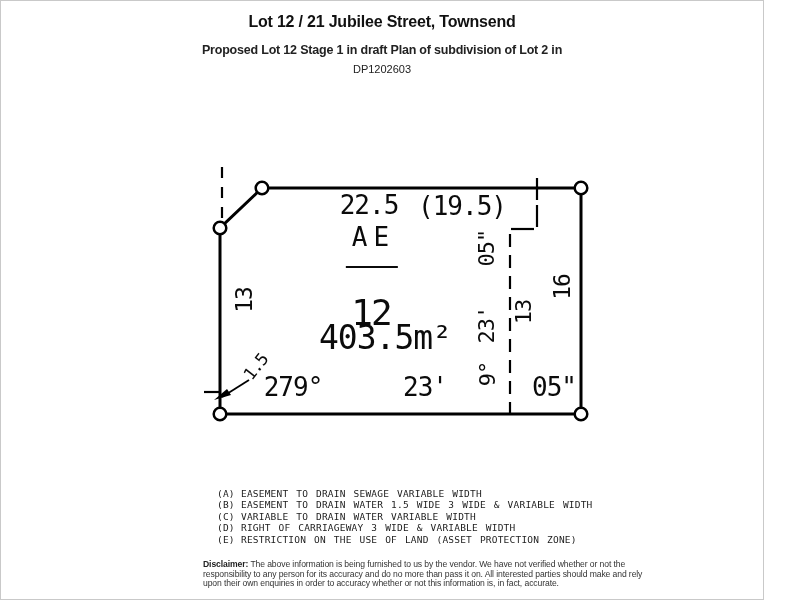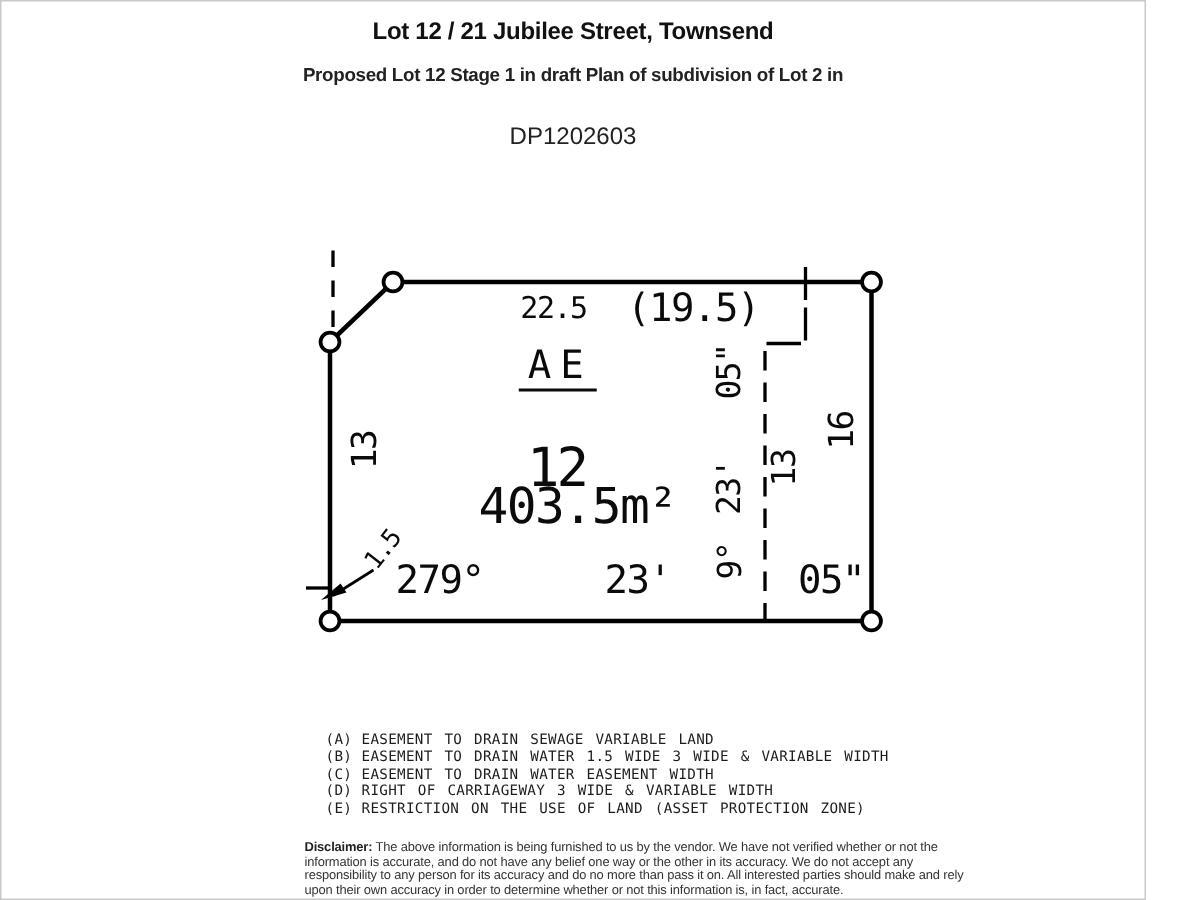--- a/index.html
+++ b/index.html
@@ -11,7 +11,7 @@
   .hdr{position:absolute;left:0;right:0;text-align:center;white-space:nowrap;}
   .title{top:12px;font-size:16px;font-weight:bold;letter-spacing:-0.2px;color:#111;}
   .sub1{top:42px;font-size:12.5px;letter-spacing:-0.2px;color:#222;font-weight:bold;}
-  .sub2{top:62px;font-size:16px;color:#222;margin-top:20px;}
+  .sub2{top:62px;font-size:11px;color:#222;}
   svg{position:absolute;left:0;top:0;}
   .ptext{
     position:absolute;font-family:"DejaVu Sans Mono",monospace;color:#0b0b0b;

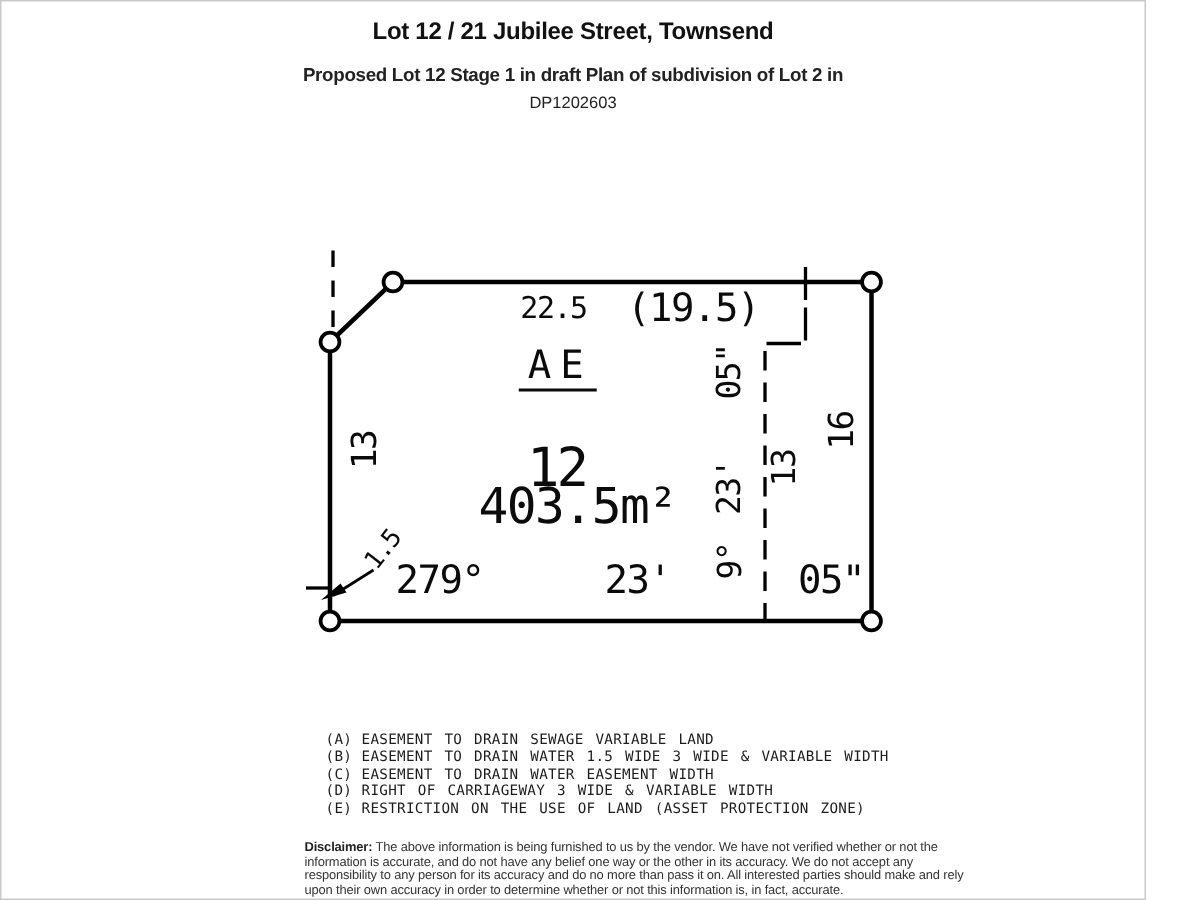--- a/index.html
+++ b/index.html
@@ -66,7 +66,7 @@
     <circle cx="219" cy="413" r="6.3" fill="#fff" stroke="#000" stroke-width="2.5"></circle>
   </svg>
 
-  <span class="ptext" style="left:368px;top:204px;font-size:20px;">22.5</span>
+  <span class="ptext" style="left:368px;top:204px;font-size:26px;">22.5</span>
   <span class="ptext" style="left:461px;top:205px;font-size:26px;text-align:right;">(19.5)</span>
   <span class="ptext ae" style="left:371px;top:245px;font-size:26px;">AE</span>
   <span class="ptext" style="left:370px;top:312px;font-size:36px;letter-spacing:-2px;">12</span>

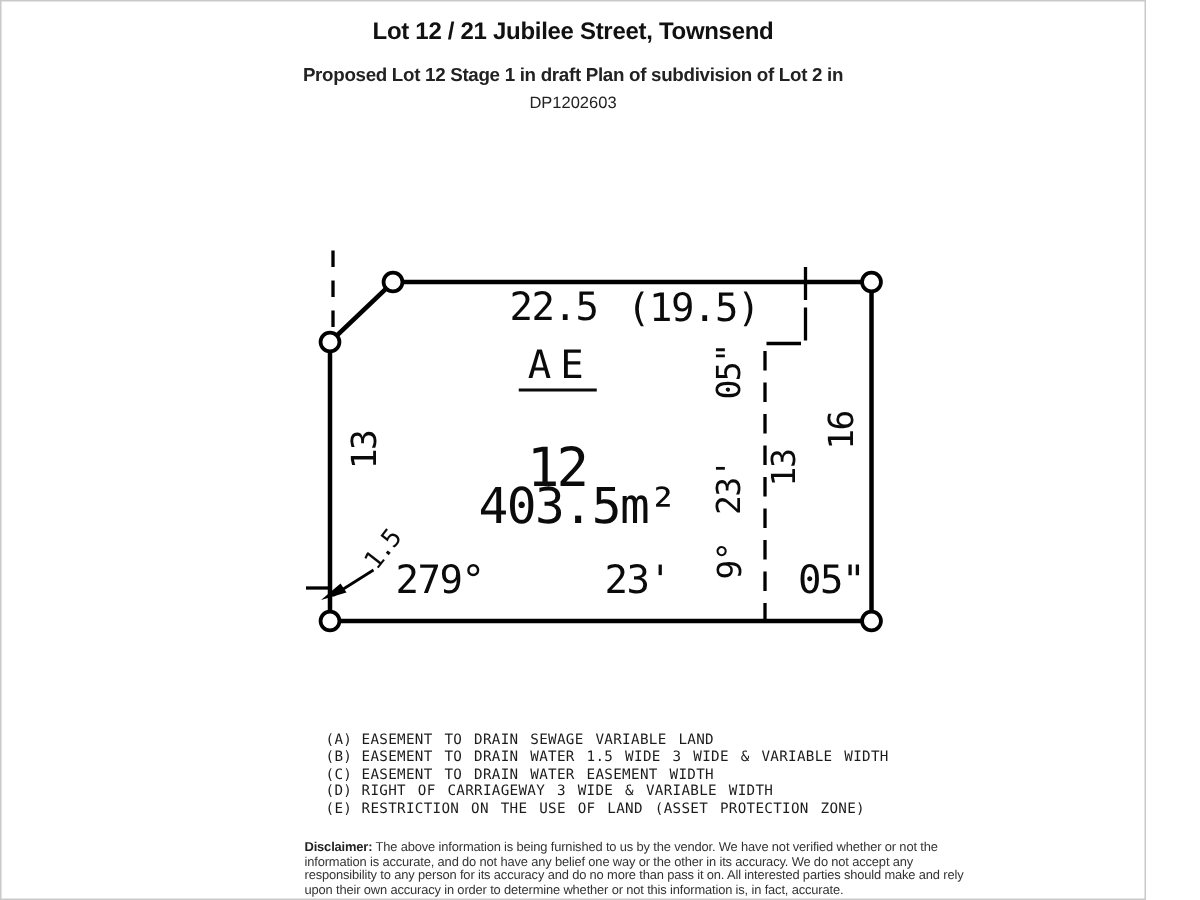--- a/index.html
+++ b/index.html
@@ -19,7 +19,7 @@
   }
   .rot{transform:translate(-50%,-50%) rotate(-90deg);}
   .splayrot{transform:translate(-50%,-50%) rotate(-52deg);}
-  .ae{border-bottom:2.4px solid #0b0b0b;letter-spacing:6px;padding:0 3px 2px 6px;}
+  .ae{border-bottom:2.4px solid #0b0b0b;letter-spacing:6px;padding:0 3px 16px 6px;}
   .legend{
     position:absolute;left:216px;top:487px;font-family:"DejaVu Sans Mono",monospace;
     font-size:9.5px;line-height:11.4px;color:#1c1c1c;letter-spacing:0.2px;word-spacing:2px;

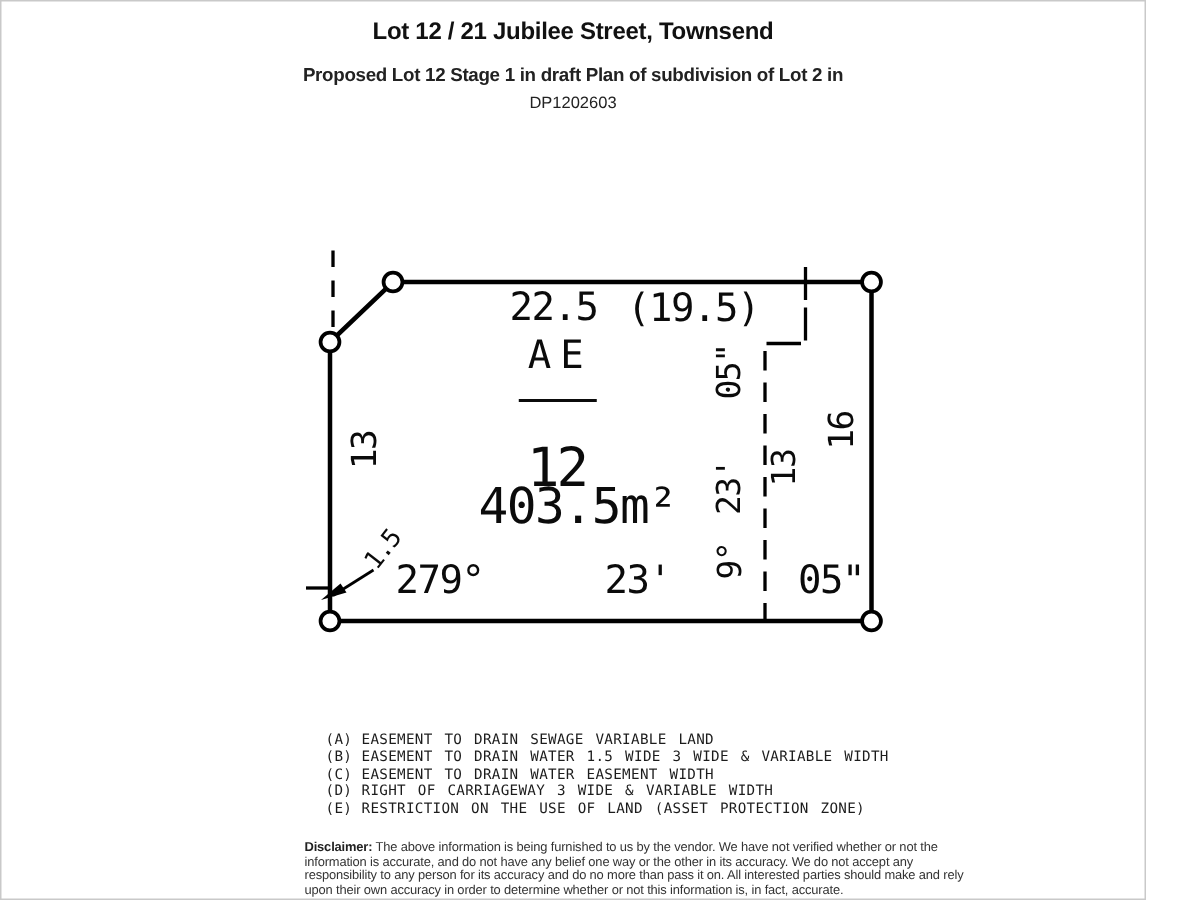--- a/index.html
+++ b/index.html
@@ -87,7 +87,7 @@
   <div class="legend">
     <div class="row">
       <span class="code">(A)</span>
-      <span>EASEMENT TO DRAIN SEWAGE VARIABLE LAND</span>
+      <span>EASEMENT TO DRAIN SEWAGE VARIABLE WIDTH</span>
     </div>
     <div class="row">
       <span class="code">(B)</span>

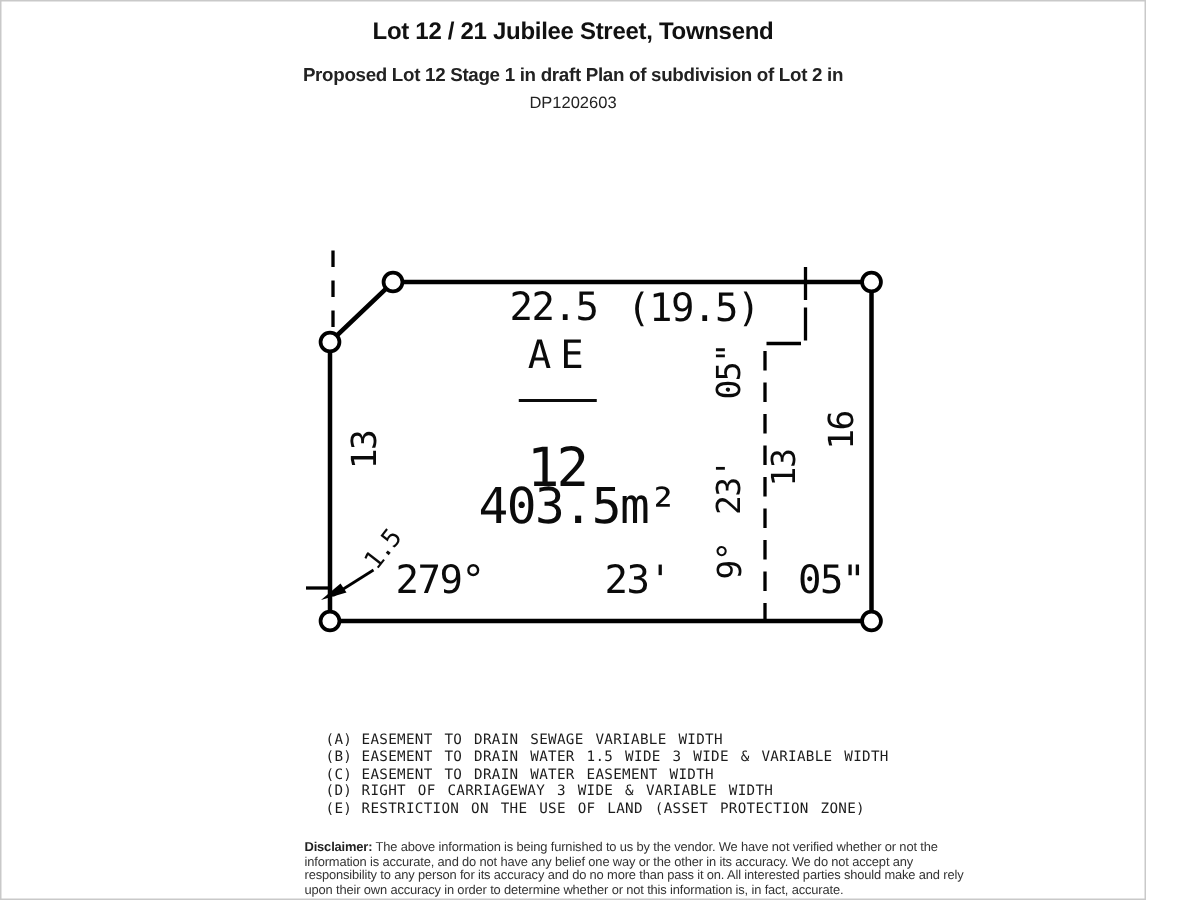--- a/index.html
+++ b/index.html
@@ -95,7 +95,7 @@
     </div>
     <div class="row">
       <span class="code">(C)</span>
-      <span>EASEMENT TO DRAIN WATER EASEMENT WIDTH</span>
+      <span>VARIABLE TO DRAIN WATER VARIABLE WIDTH</span>
     </div>
     <div class="row">
       <span class="code">(D)</span>

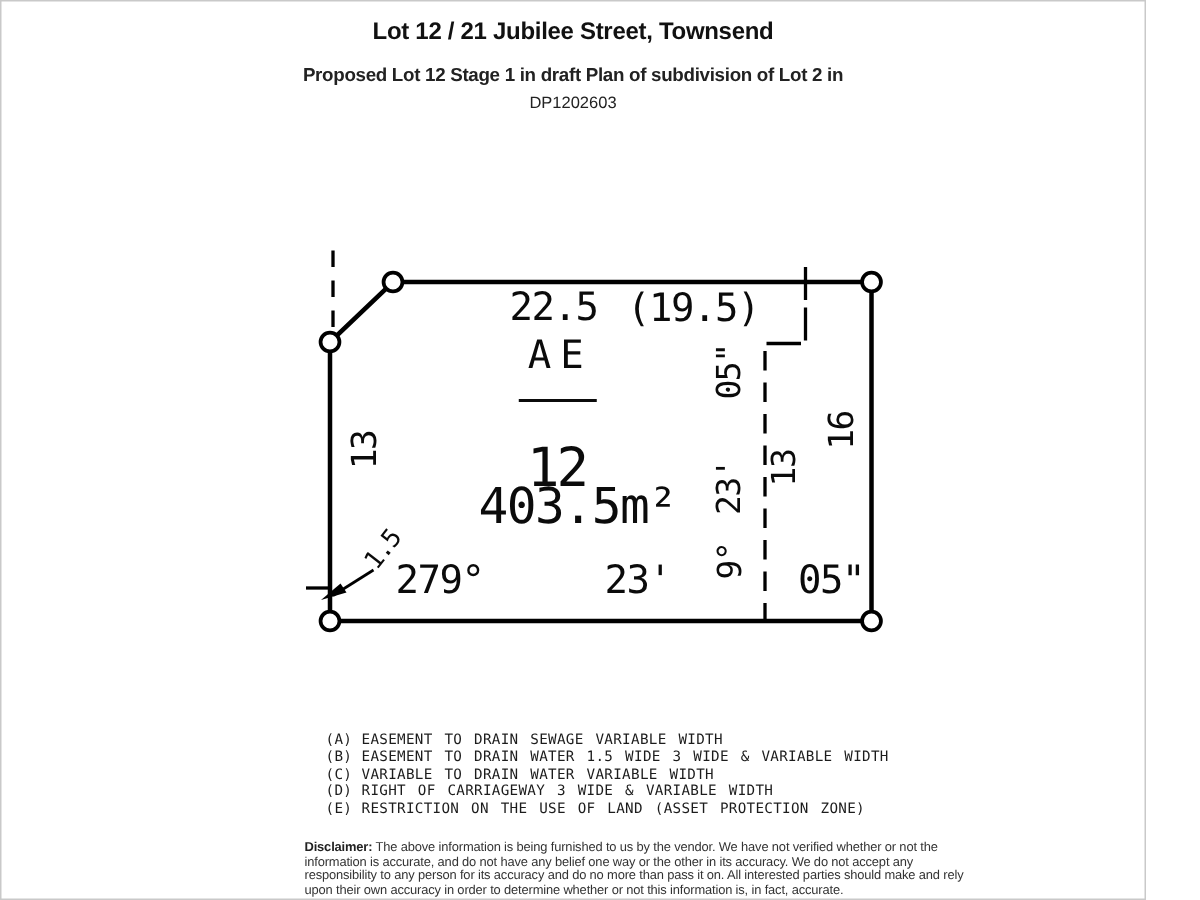--- a/index.html
+++ b/index.html
@@ -109,7 +109,6 @@
 
   <div class="disc">
     <div class="dline"><b>Disclaimer:</b> <span>The above information is being furnished to us by the vendor. We have not verified whether or not the</span></div>
-    <div class="dline">information is accurate, and do not have any belief one way or the other in its accuracy.  We do not accept any</div>
     <div class="dline">responsibility to any person for its accuracy and do no more than pass it on.  All interested parties should make and rely</div>
     <div class="dline">upon their own accuracy in order to determine whether or not this information is, in fact, accurate.</div>
   </div>

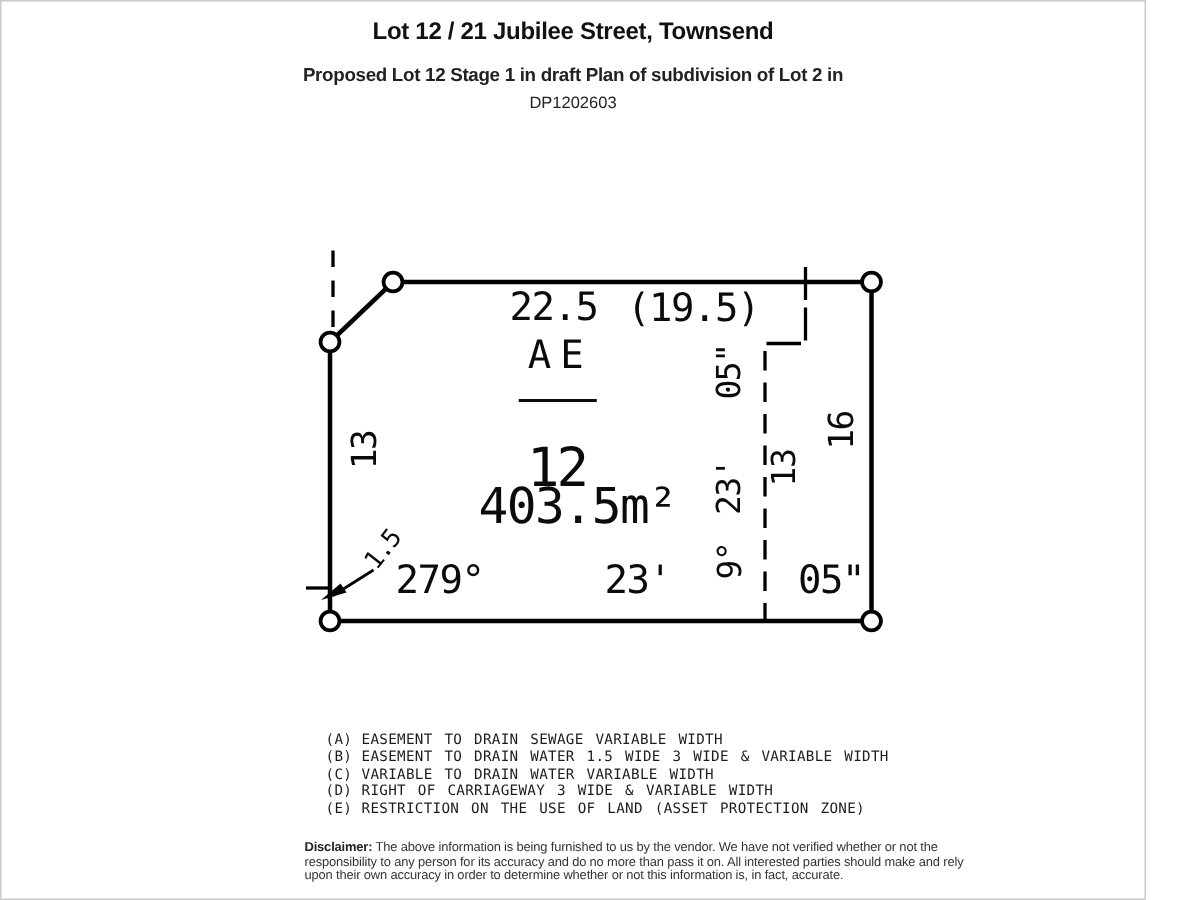--- a/index.html
+++ b/index.html
@@ -110,7 +110,7 @@
   <div class="disc">
     <div class="dline"><b>Disclaimer:</b> <span>The above information is being furnished to us by the vendor. We have not verified whether or not the</span></div>
     <div class="dline">responsibility to any person for its accuracy and do no more than pass it on.  All interested parties should make and rely</div>
-    <div class="dline">upon their own accuracy in order to determine whether or not this information is, in fact, accurate.</div>
+    <div class="dline">upon their own enquiries in order to accuracy whether or not this information is, in fact, accurate.</div>
   </div>
 
 </div>

